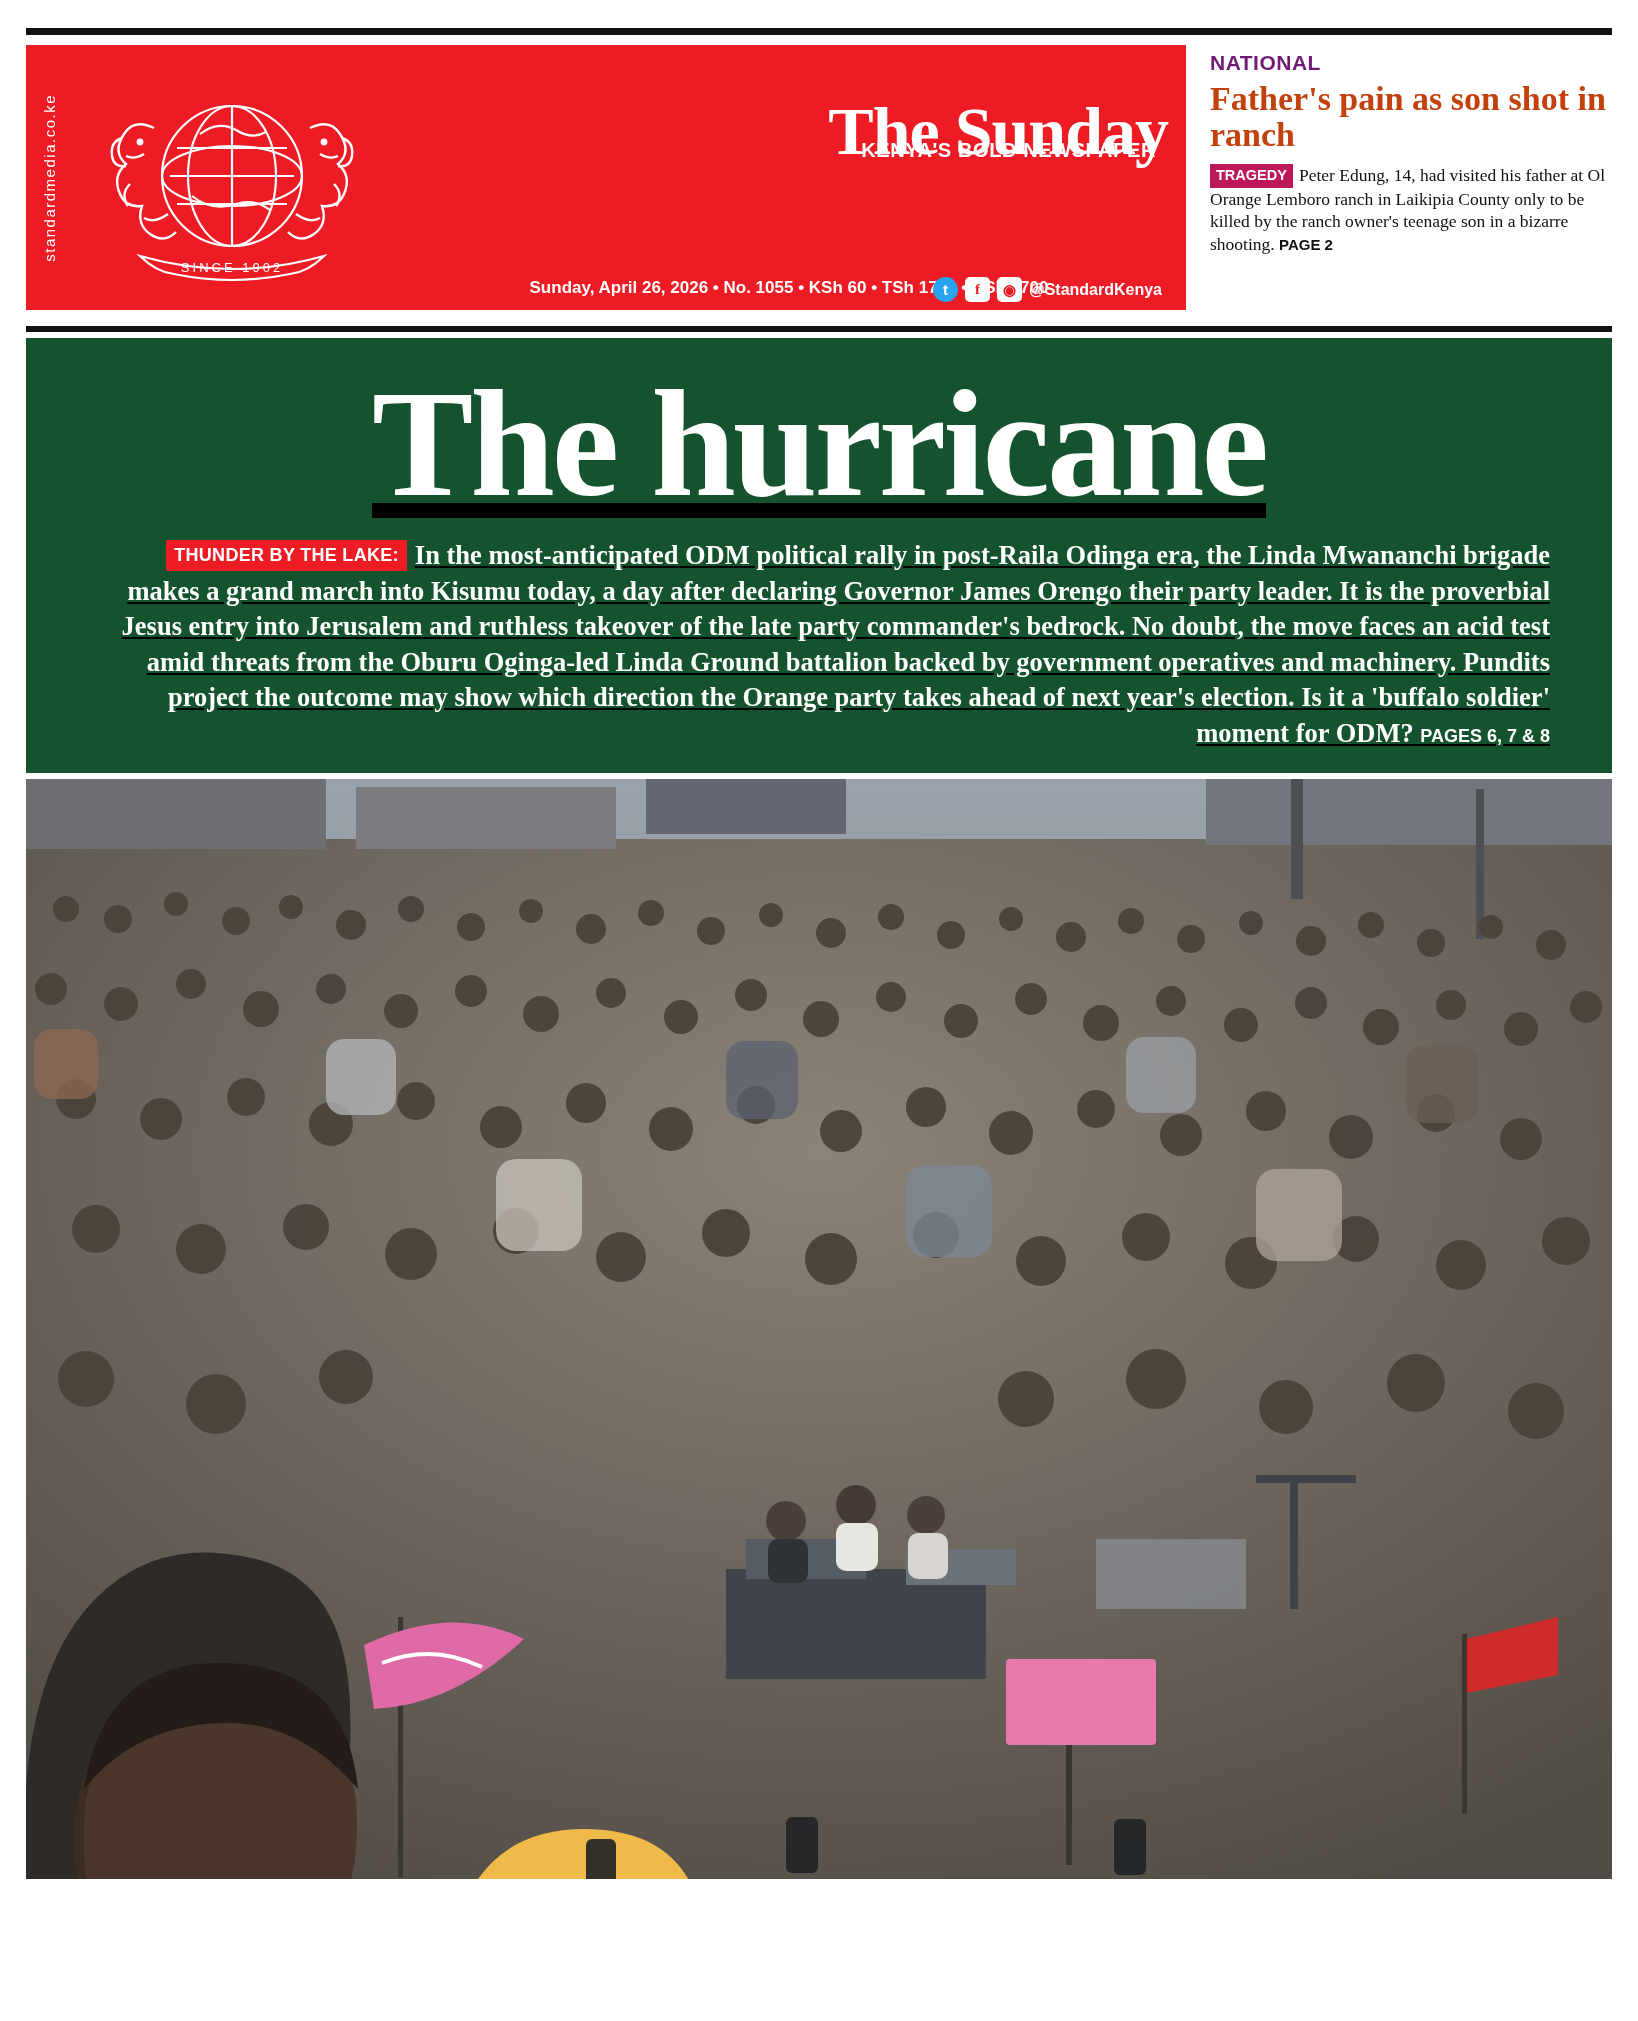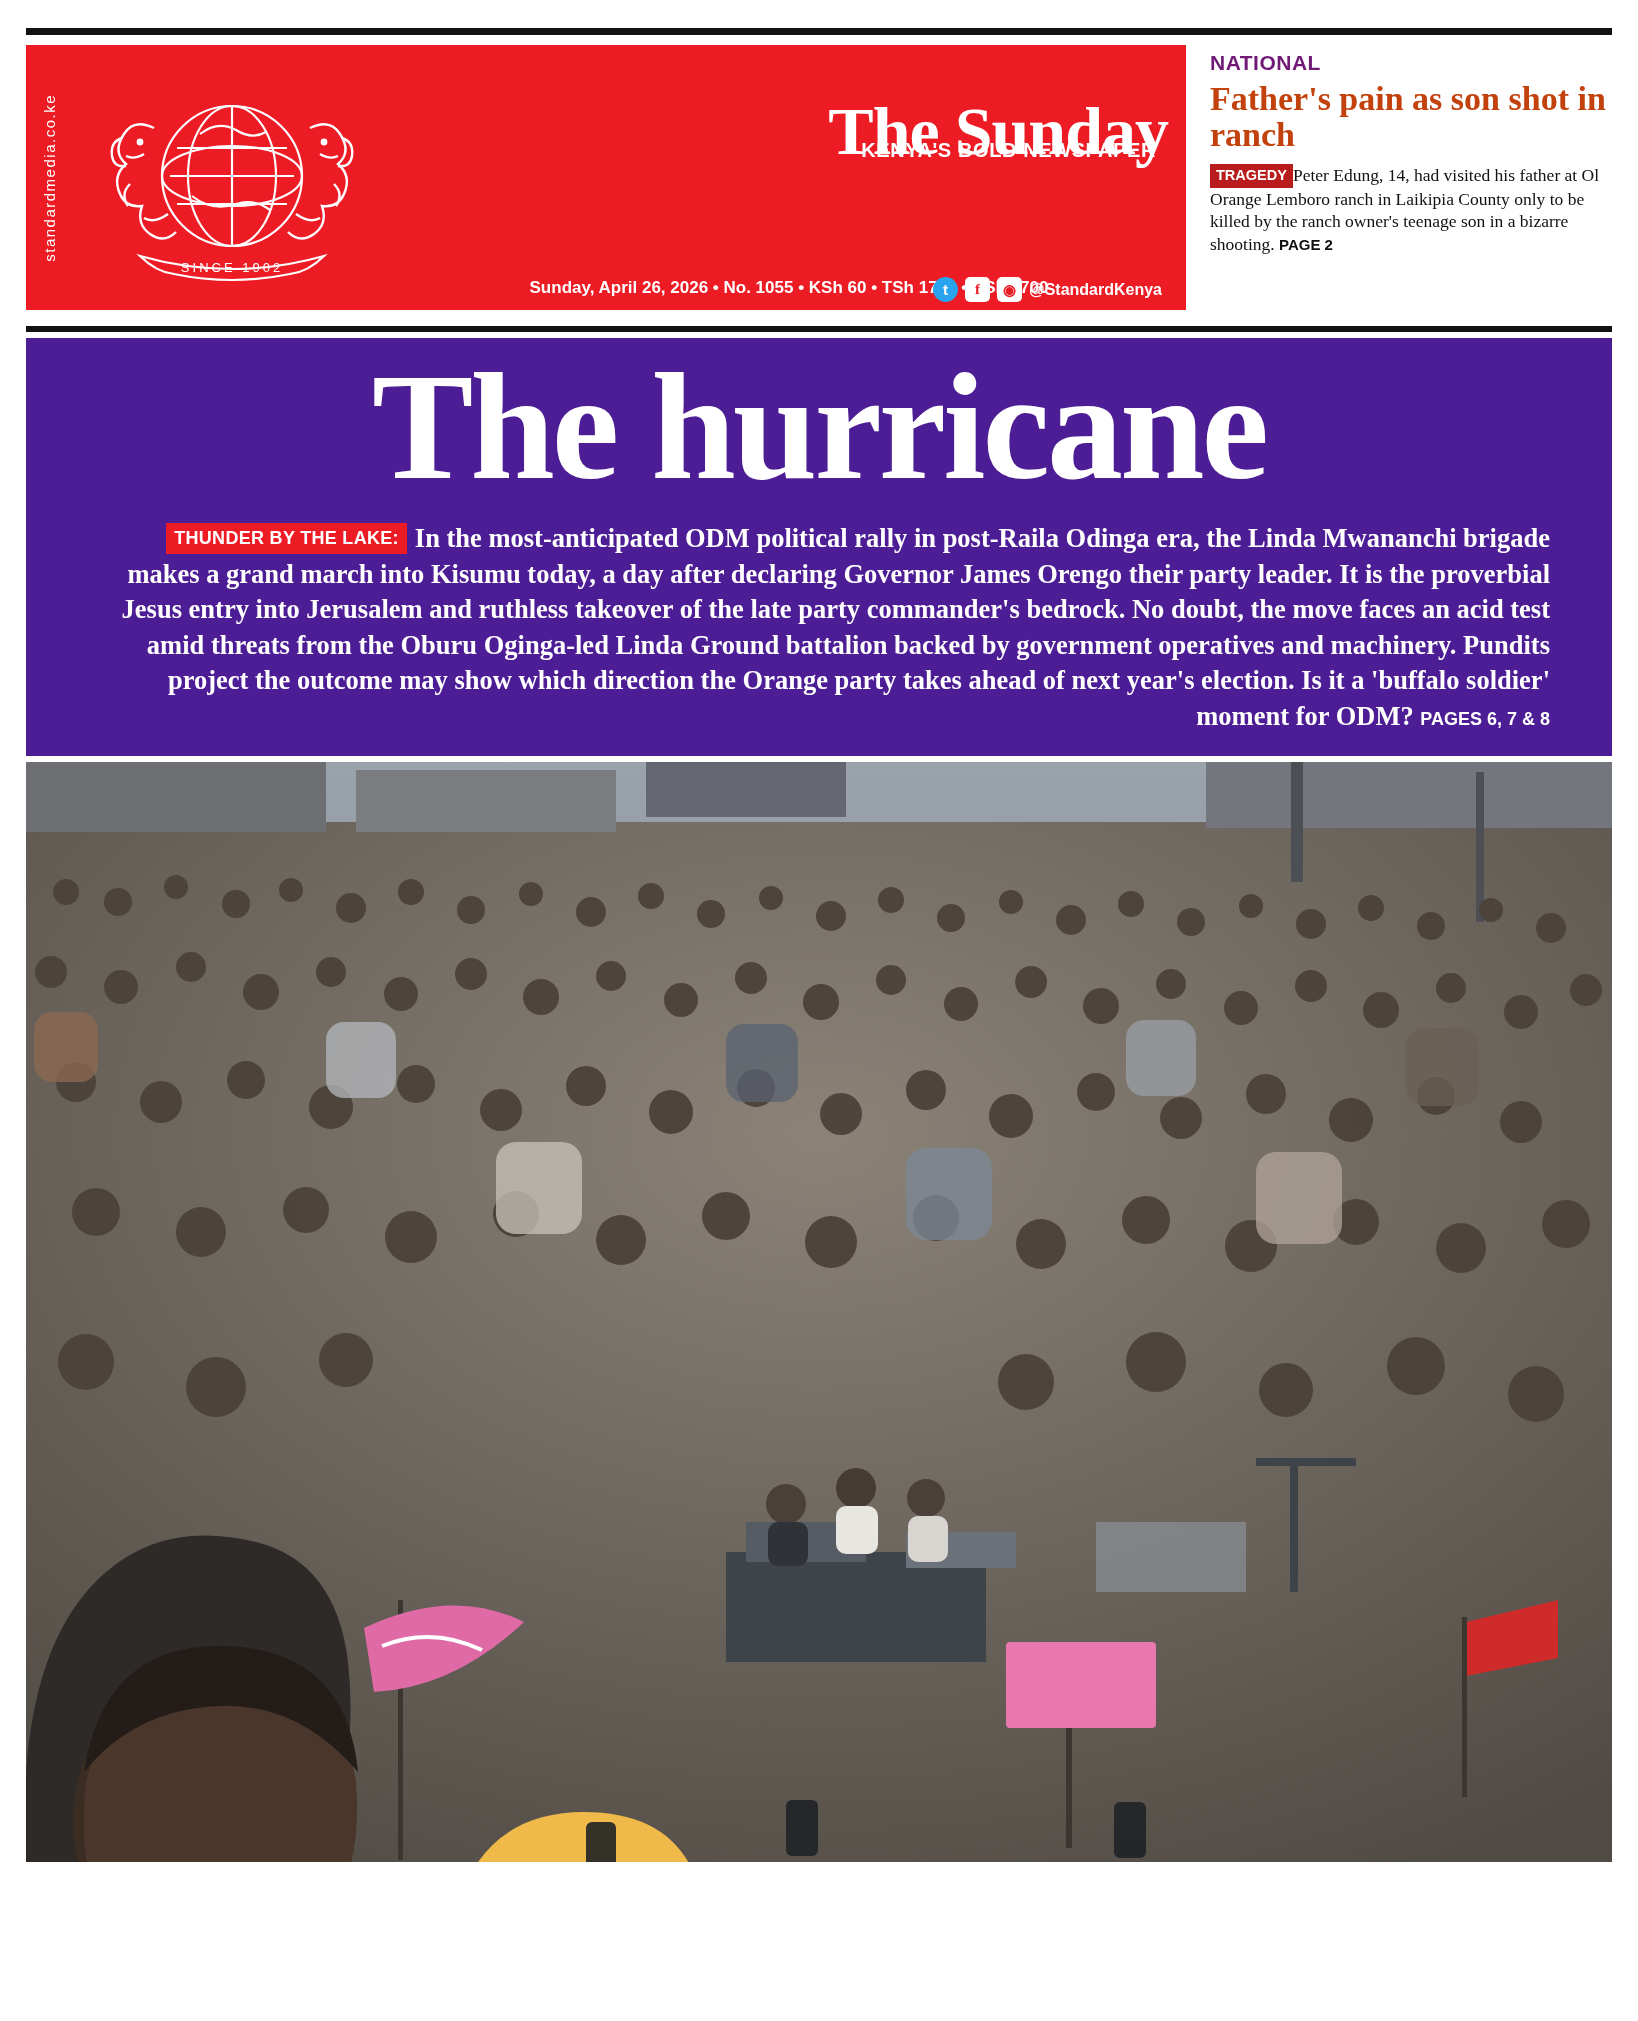--- a/index.html
+++ b/index.html
@@ -163,12 +163,13 @@
   }
   .tragedy-tag {
     display: inline-block;
-    background: #b91c1c;
+    background: #be185d;
     color: #fff;
     font-family: "Liberation Sans", sans-serif;
     font-weight: bold;
     font-size: 14.5px;
     padding: 2px 6px 3px;
+    margin-right: 6px;
     vertical-align: 1px;
   }
   .page-ref {

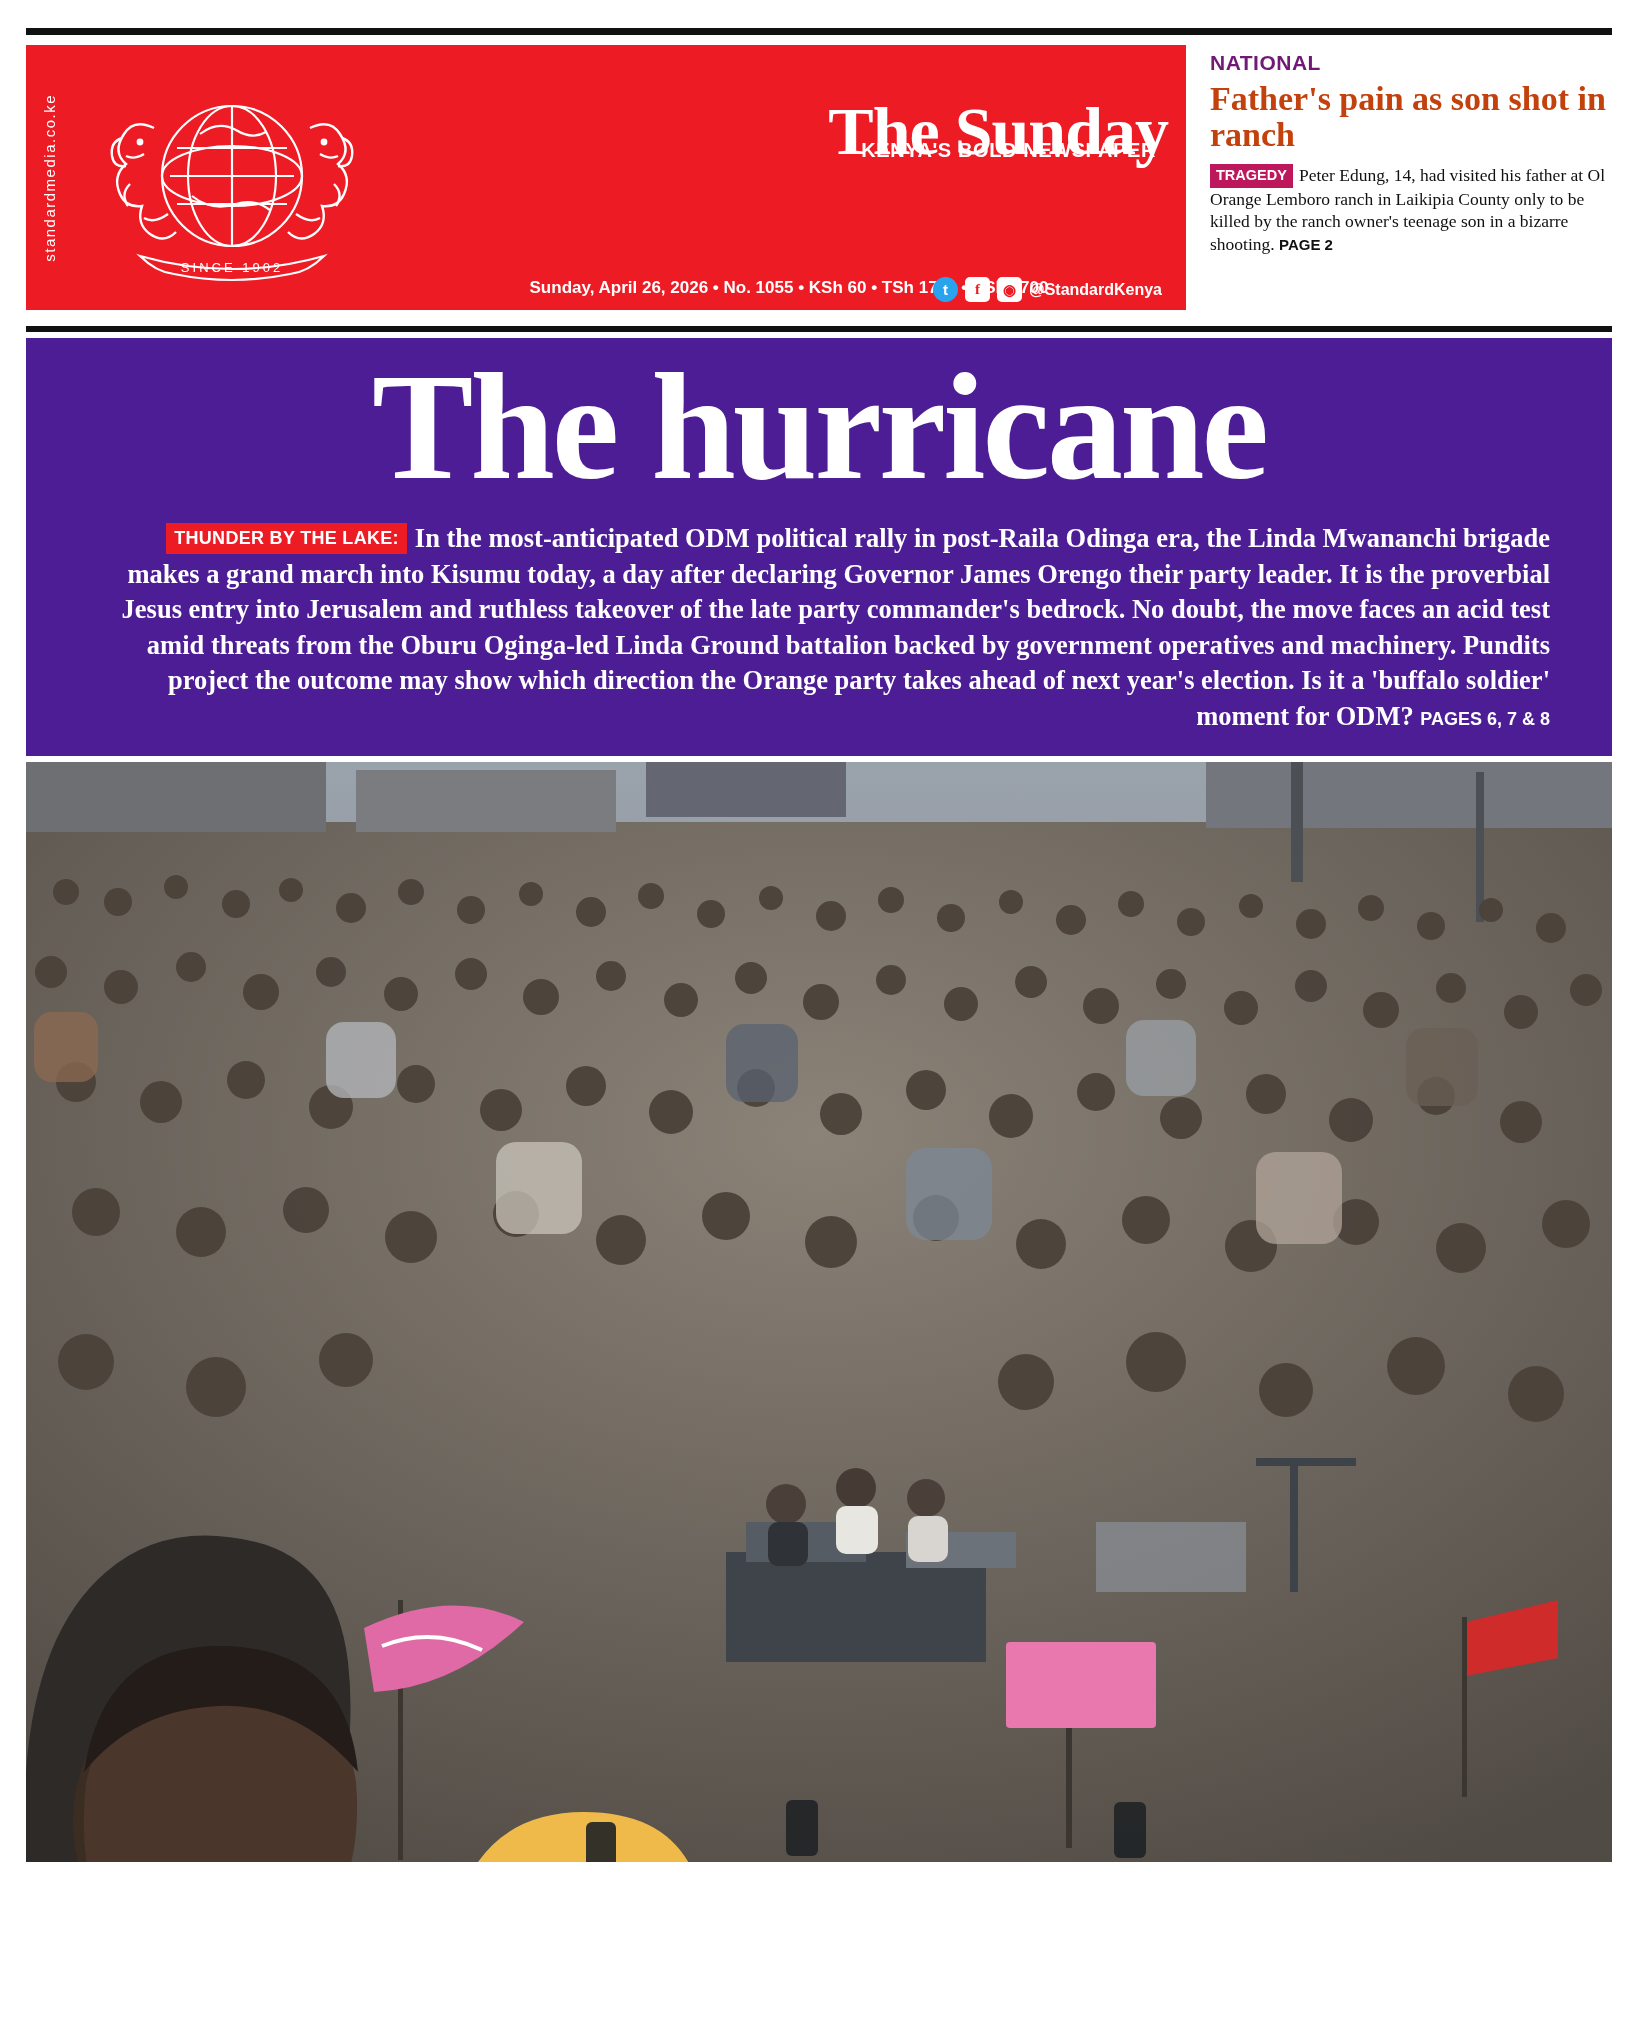--- a/index.html
+++ b/index.html
@@ -188,9 +188,10 @@
   
   .hero {
     margin-top: 6px;
-    background: #4c1d95;
-    padding: 5px 34px 16px;
+    background: #14532d;
+    padding: 22px 34px 16px;
     position: relative;
+    text-decoration: underline;
   }
   .hero-title {
     font-family: "Liberation Serif", serif;

